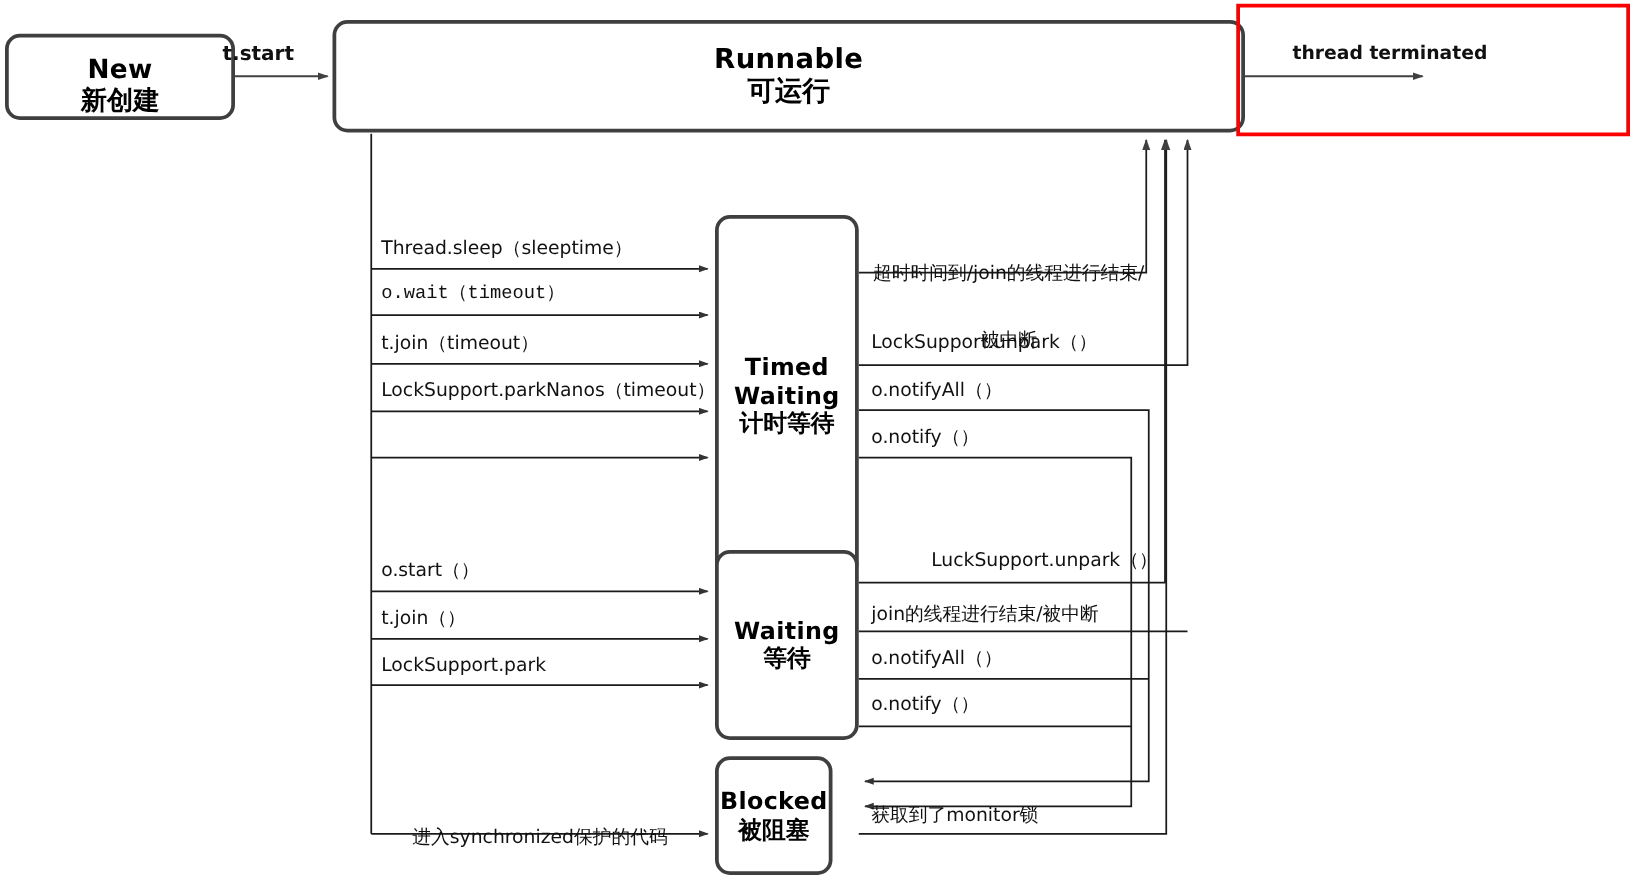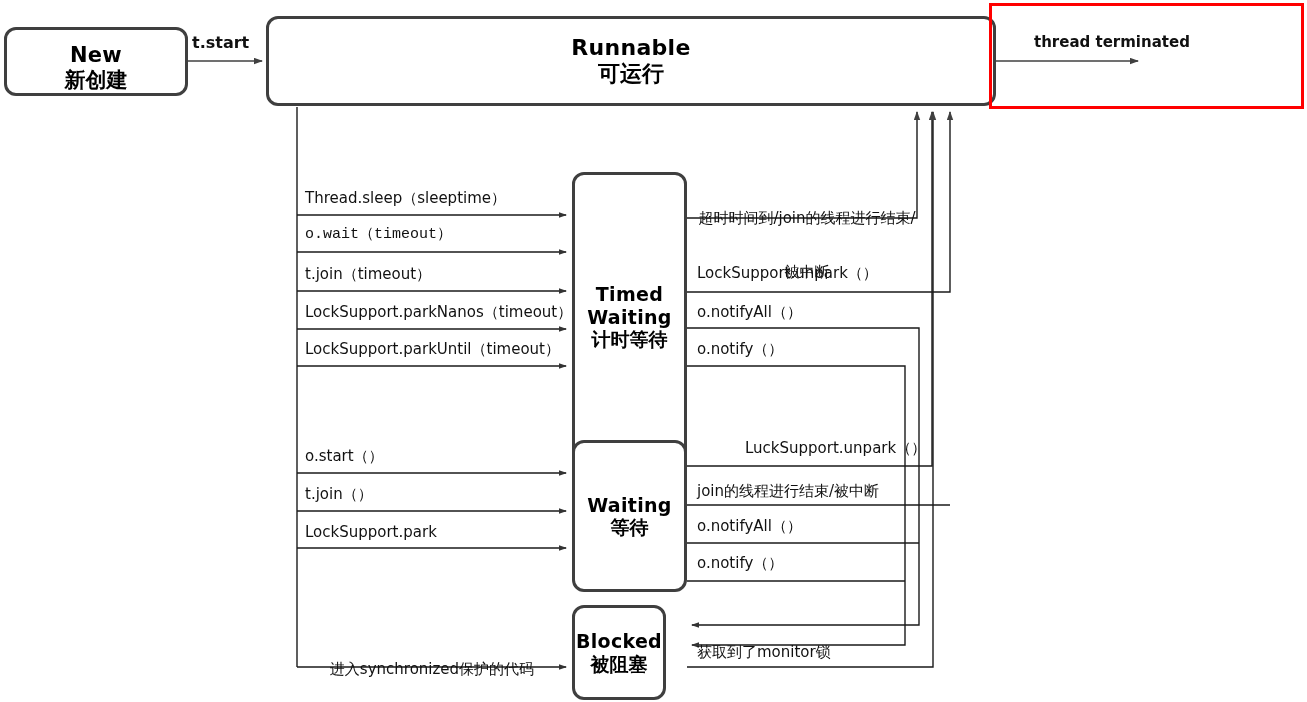--- a/index.html
+++ b/index.html
@@ -129,7 +129,7 @@
     <div class="state-cn">被阻塞</div>
   </div>
 
-  <div class="lbl lbl-bold" style="left:192px;top:33px;font-size:16px;">t.start</div>
+  <div class="lbl lbl-bold" style="left:178px;top:33px;font-size:16px;">t.start</div>
 
   <div class="lbl lbl-bold" style="left:997px;top:33px;font-size:15px;padding-left:37px;">thread terminated</div>
 

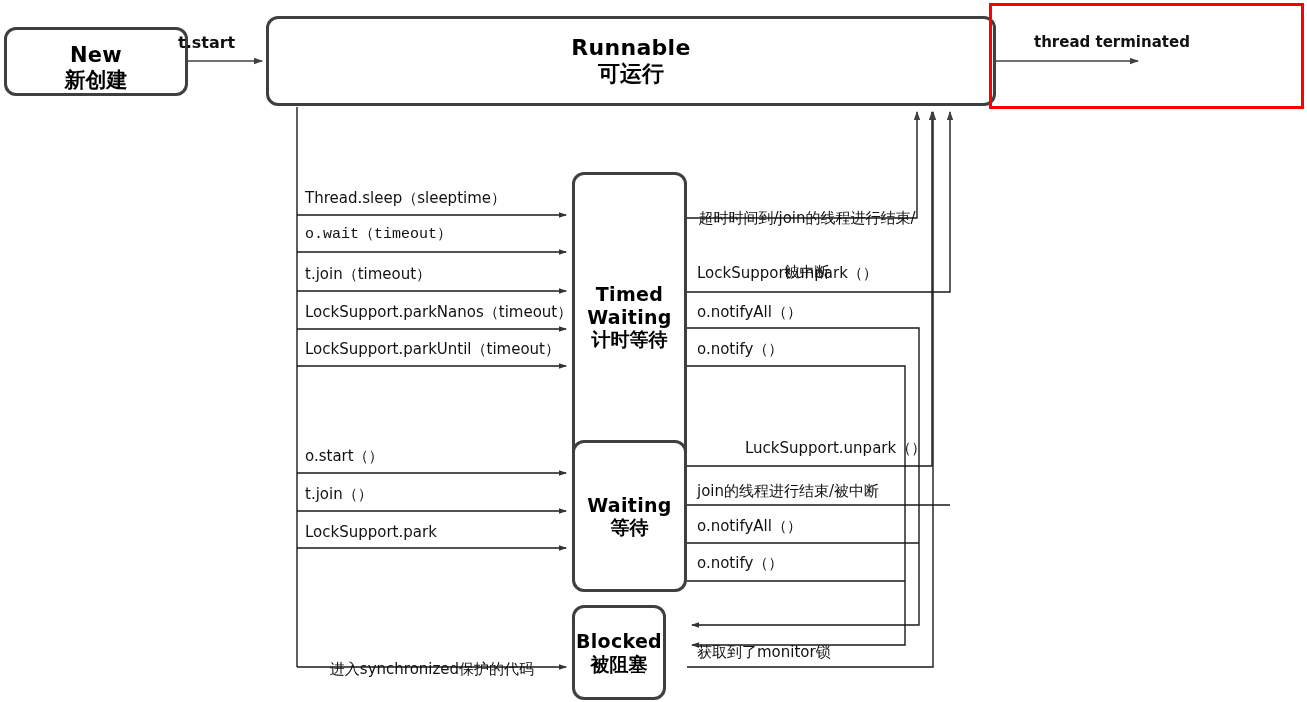--- a/index.html
+++ b/index.html
@@ -137,7 +137,6 @@
   <div class="lbl" style="left:305px;top:226px;font-size:15px;font-family:Liberation Mono, monospace;">o.wait（timeout）</div>
   <div class="lbl" style="left:305px;top:265px;font-size:15px;">t.join（timeout）</div>
   <div class="lbl" style="left:305px;top:303px;font-size:15px;">LockSupport.parkNanos（timeout）</div>
-  <div class="lbl" style="left:305px;top:340px;font-size:15px;">LockSupport.parkUntil（timeout）</div>
 
   <div class="lbl" style="left:305px;top:447px;font-size:15px;">o.start（）</div>
   <div class="lbl" style="left:305px;top:485px;font-size:15px;">t.join（）</div>

